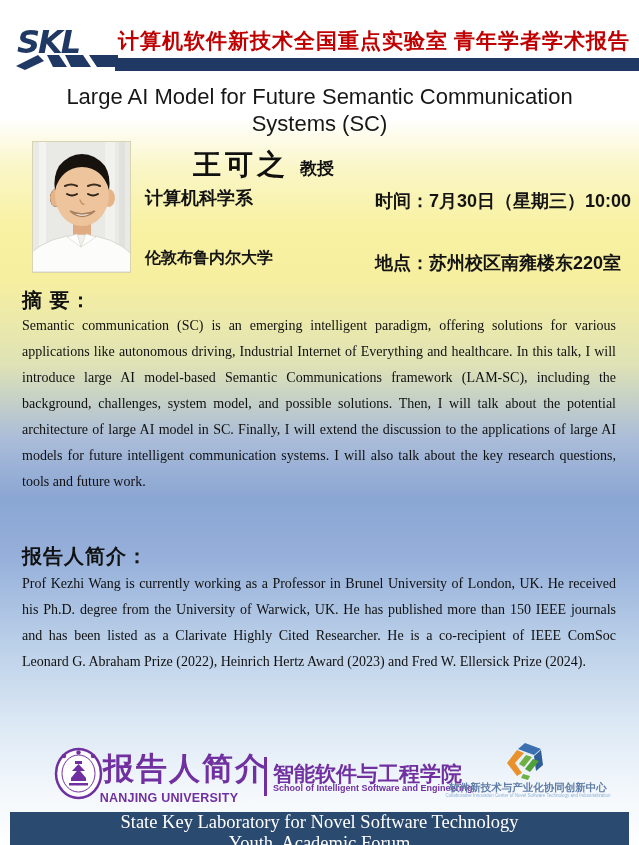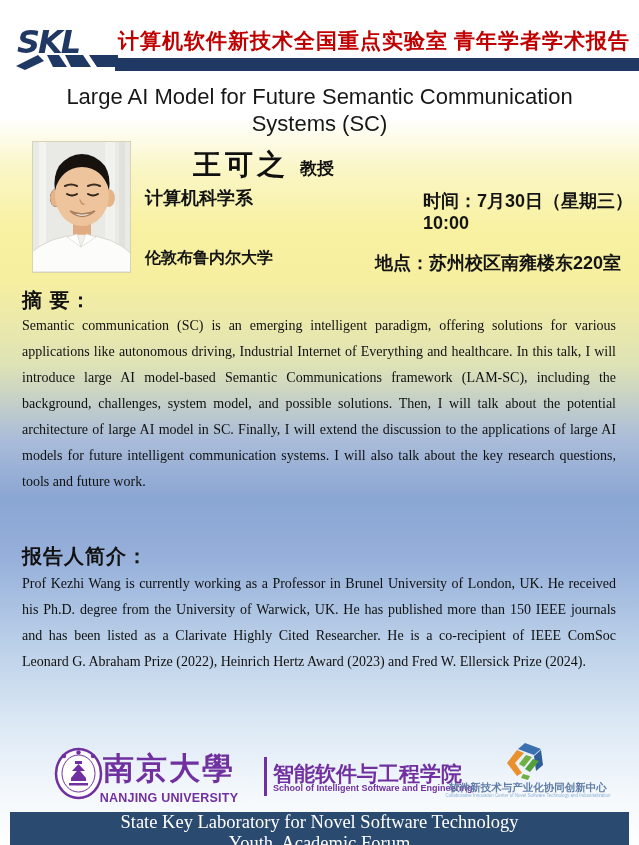--- a/index.html
+++ b/index.html
@@ -28,7 +28,7 @@
   .speaker-title{font-size:17px;font-weight:bold;color:#101010;}
   .speaker-dept{position:absolute;left:145px;top:186px;font-size:18px;font-weight:bold;}
   .speaker-univ{position:absolute;left:145px;top:248px;font-size:16px;font-weight:bold;}
-  .talk-time{position:absolute;left:375px;top:189px;font-size:18px;font-weight:bold;margin-left:48px;}
+  .talk-time{position:absolute;left:375px;top:189px;font-size:18px;font-weight:bold;}
   .talk-location{position:absolute;left:375px;top:251px;font-size:18px;font-weight:bold;}
   
   .sec-heading{position:absolute;left:22px;font-size:20px;font-weight:bold;color:#111;letter-spacing:1px;}

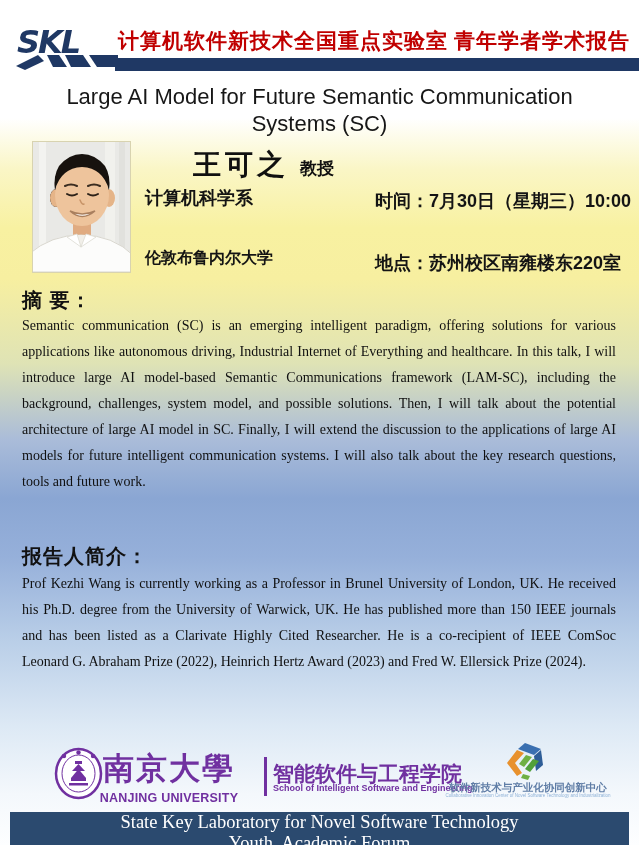--- a/index.html
+++ b/index.html
@@ -131,7 +131,7 @@
     <circle cx="24.5" cy="5.5" r="2.2" fill="#7030a0"></circle>
     <circle cx="39" cy="9" r="2.2" fill="#7030a0"></circle>
   </svg>
-  <div class="nju-cn">南京大學</div>
+  <div class="nju-cn">报告人简介</div>
   <div class="nju-en">NANJING UNIVERSITY</div>
   <div class="logo-divider"></div>
   <div class="school-cn">智能软件与工程学院</div>

